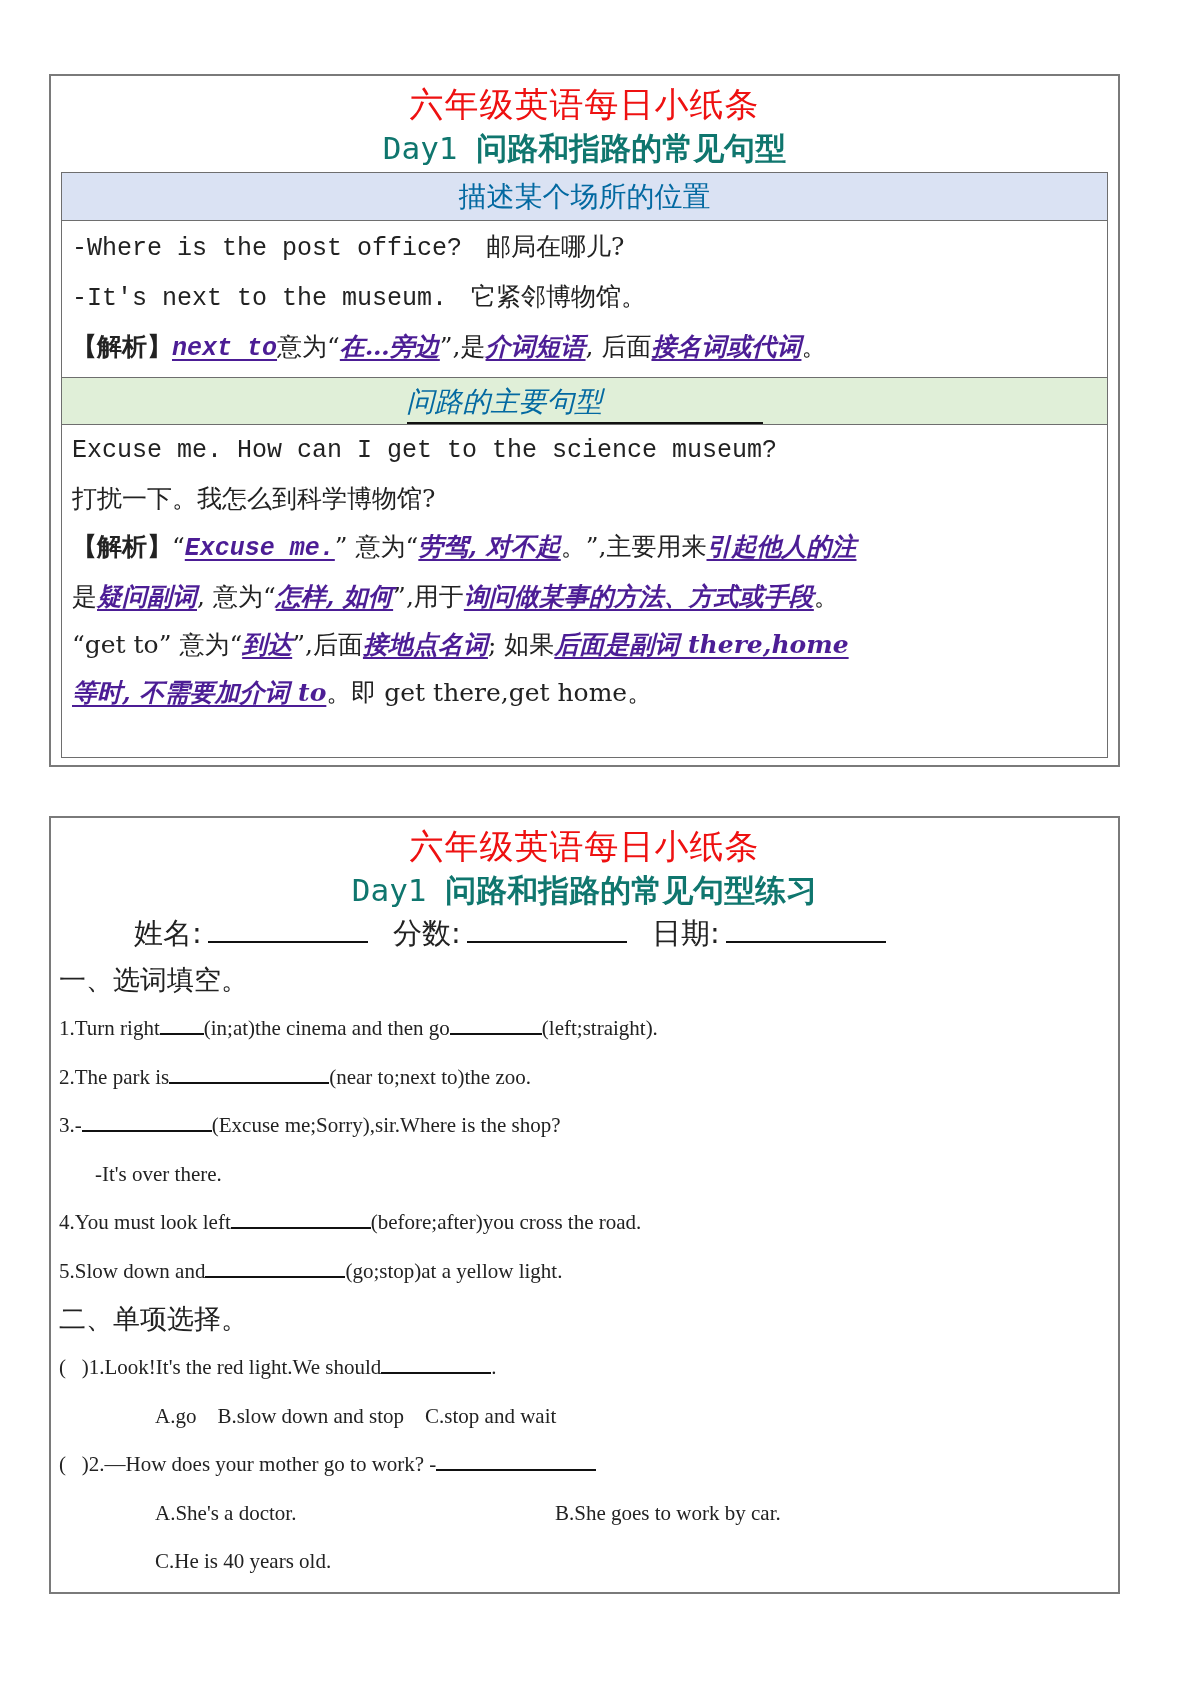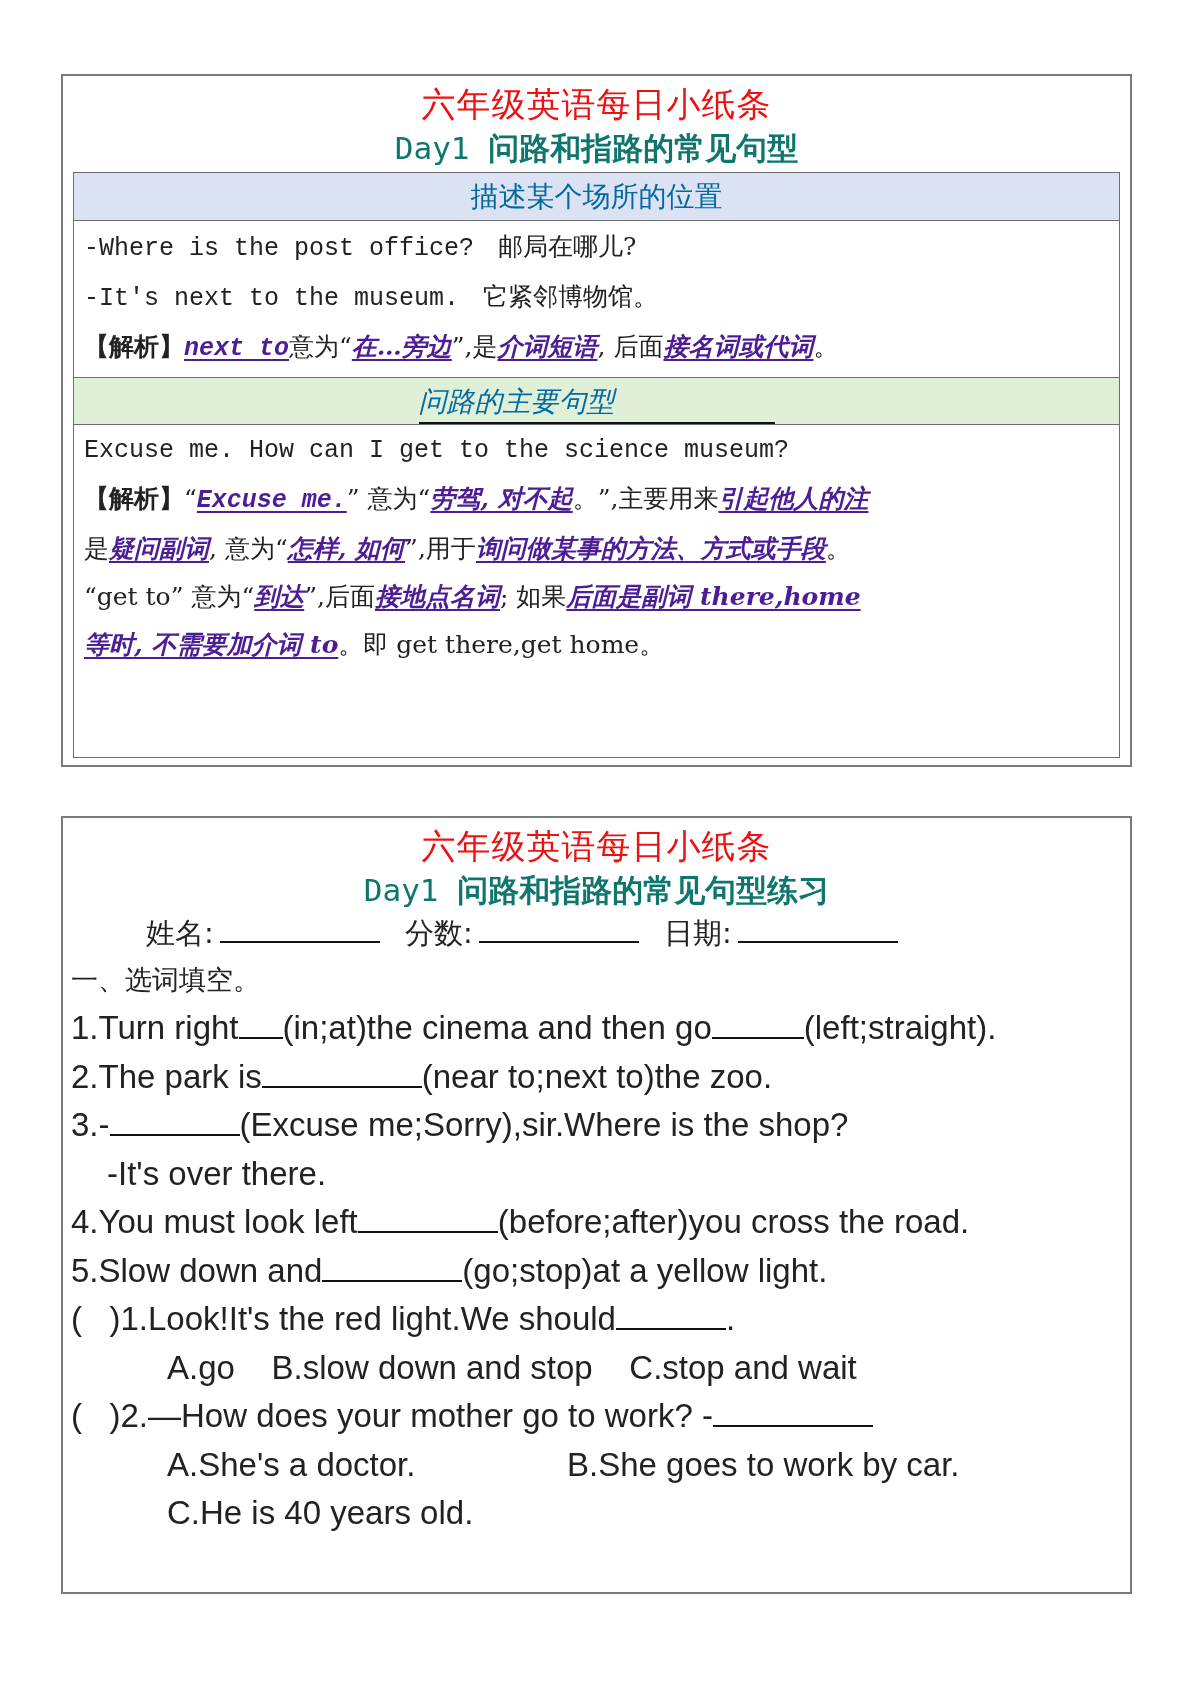--- a/index.html
+++ b/index.html
@@ -5,7 +5,7 @@
   html, body { margin:0; padding:0; background:#ffffff; }
   body { width:1191px; height:1684px; position:relative; overflow:hidden;
          font-family:"DejaVu Serif","Liberation Serif",serif; color:#222; }
-  .card { position:absolute; left:61px; width:1071px; border:2px solid #7a7a7a; background:#fff; box-sizing:border-box; }
+  .card { position:absolute; left:49px; width:1071px; border:2px solid #7a7a7a; background:#fff; box-sizing:border-box; }
   #card1 { top:74px; height:693px; }
   #card2 { top:816px; height:778px; }
   .title-red { text-align:center; color:#ee1111; font-size:34px; font-family:"DejaVu Sans","Liberation Sans",sans-serif; line-height:40px; margin-top:8px; letter-spacing:1px;}

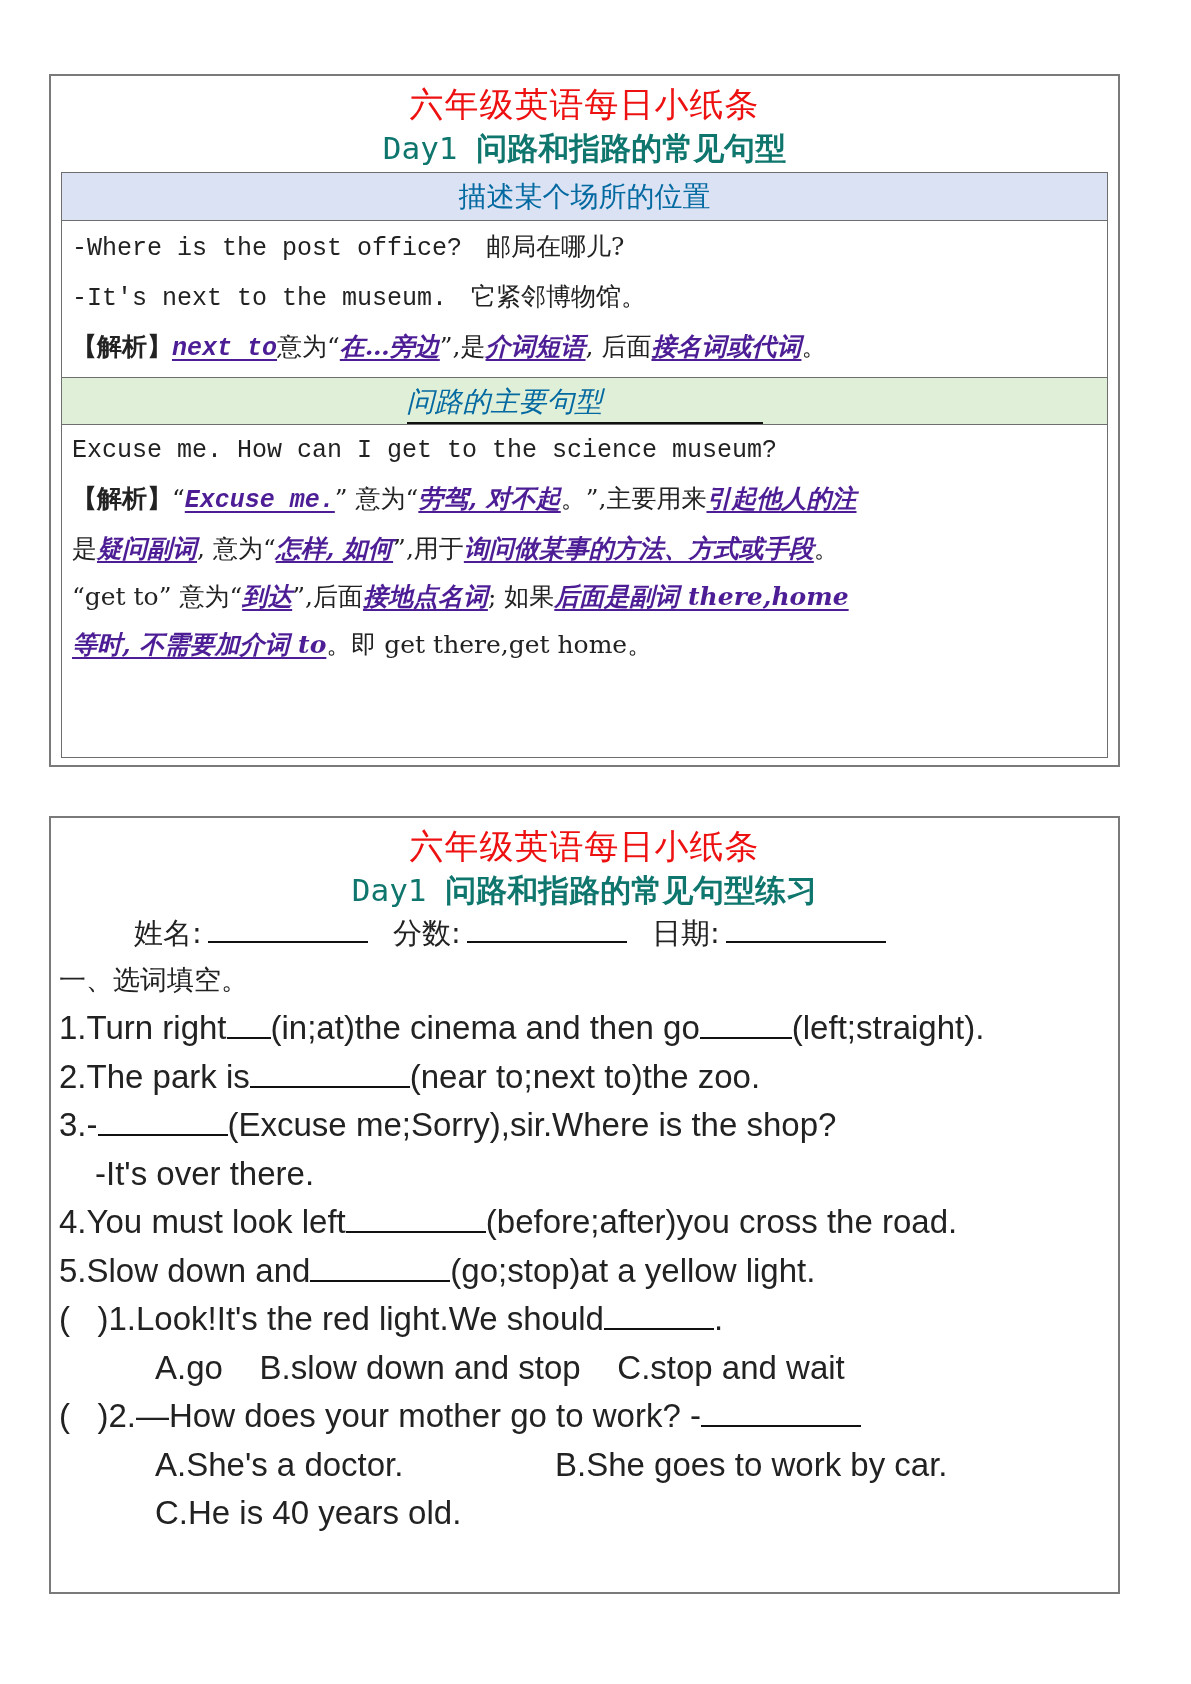--- a/index.html
+++ b/index.html
@@ -61,6 +61,7 @@
     </div>
     <div class="body">
       <div class="ln mono">Excuse me. How can I get to the science museum?</div>
+      <div class="ln">打扰一下。我怎么到科学博物馆?</div>
       <div class="ln">
         <span class="bk">【解析】</span><span>“</span><span class="em mono">Excuse me.</span><span>” 意为“</span><span class="em">劳驾, 对不起</span><span>。”,主要用来</span><span class="em">引起他人的注</span>
       </div>

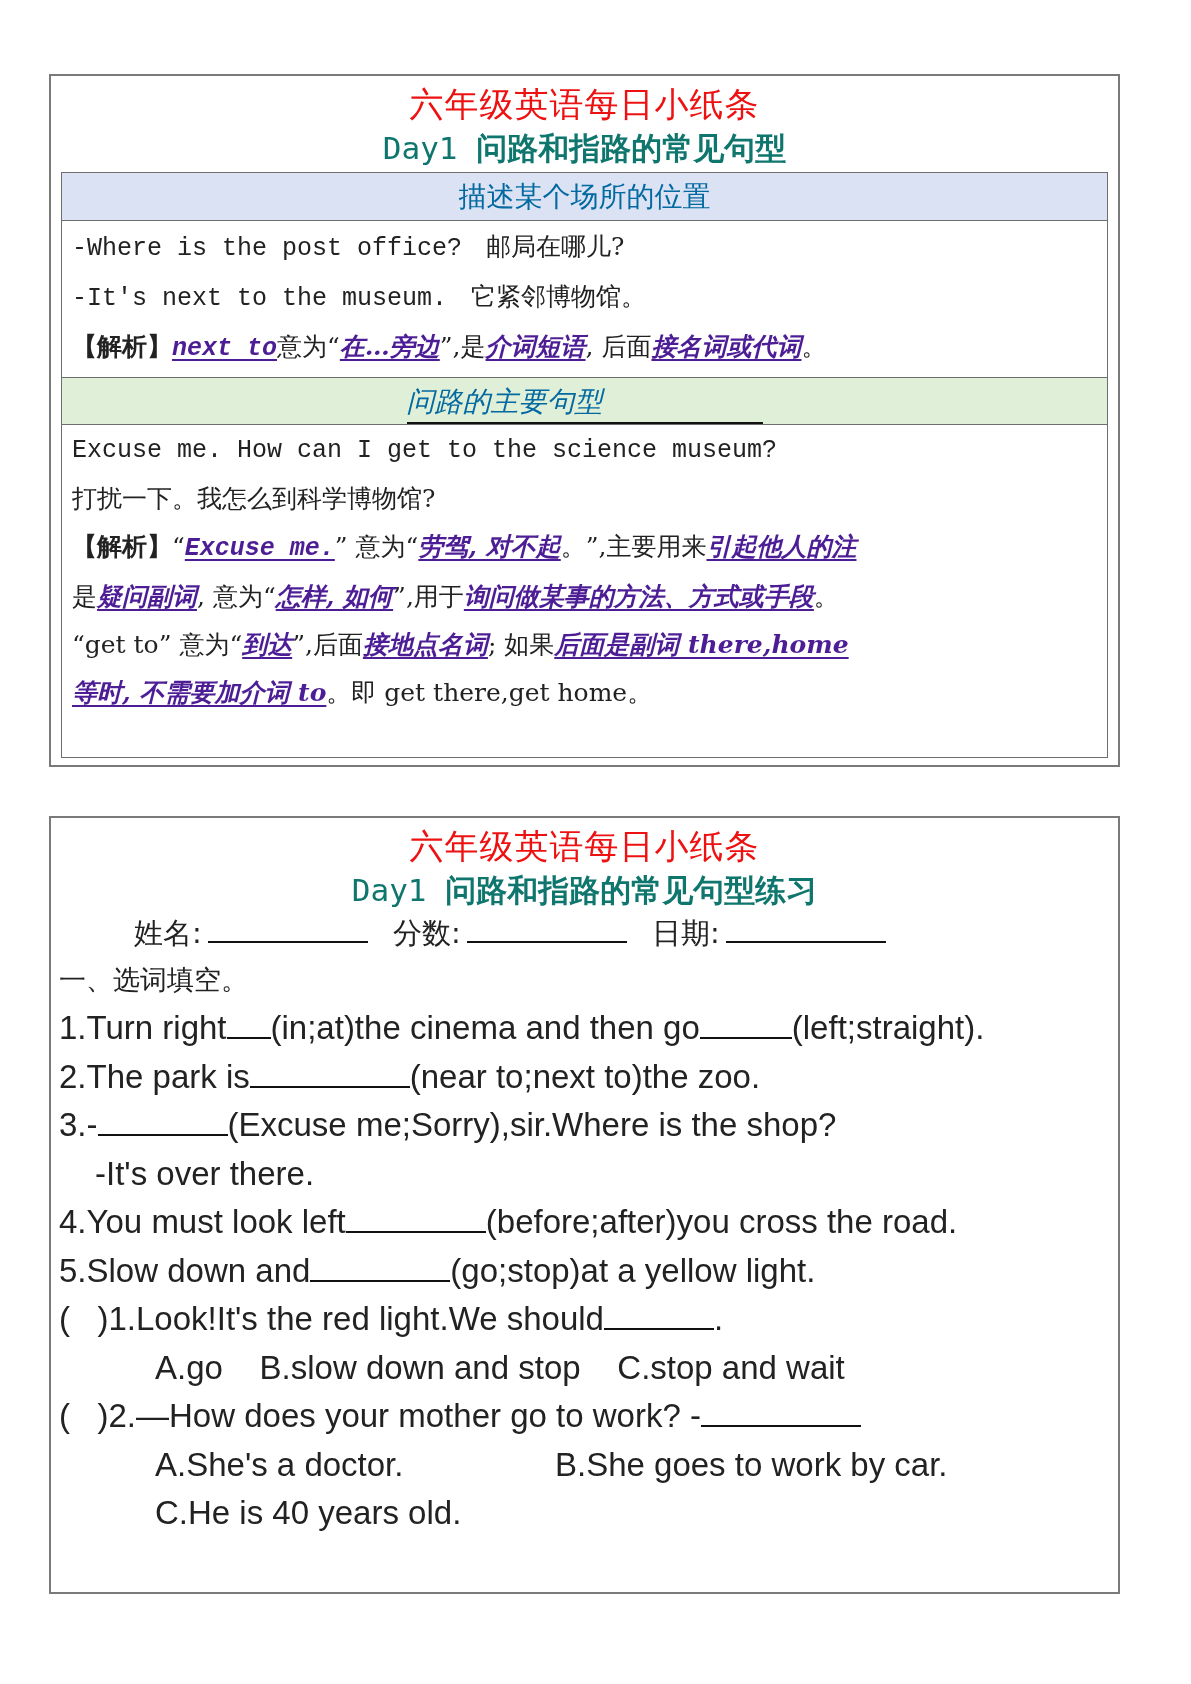--- a/index.html
+++ b/index.html
@@ -22,7 +22,7 @@
   .mono { font-family:"Liberation Mono","DejaVu Sans Mono",monospace; }
   .em { font-style:italic; text-decoration:underline; text-decoration-thickness:2px; text-underline-offset:4px; color:#4c1d95; font-weight:600;}
   .bk { font-weight:bold; }
-  .q-line { font-size:33px; line-height:48.5px; white-space:nowrap; padding-left:8px; font-family:Liberation Sans, sans-serif; }
+  .q-line { font-size:21px; line-height:48.5px; white-space:nowrap; padding-left:8px; font-family:Liberation Serif, serif; }
   .blank { display:inline-block; border-bottom:2px solid #111; height:22px; vertical-align:baseline; }
   .form-row { text-align:left; padding-left:83px; font-size:29px; line-height:46px; font-family:"DejaVu Sans","Liberation Sans",sans-serif; margin-top:0px;}
   .form-row .lbl { margin-right:6px; }

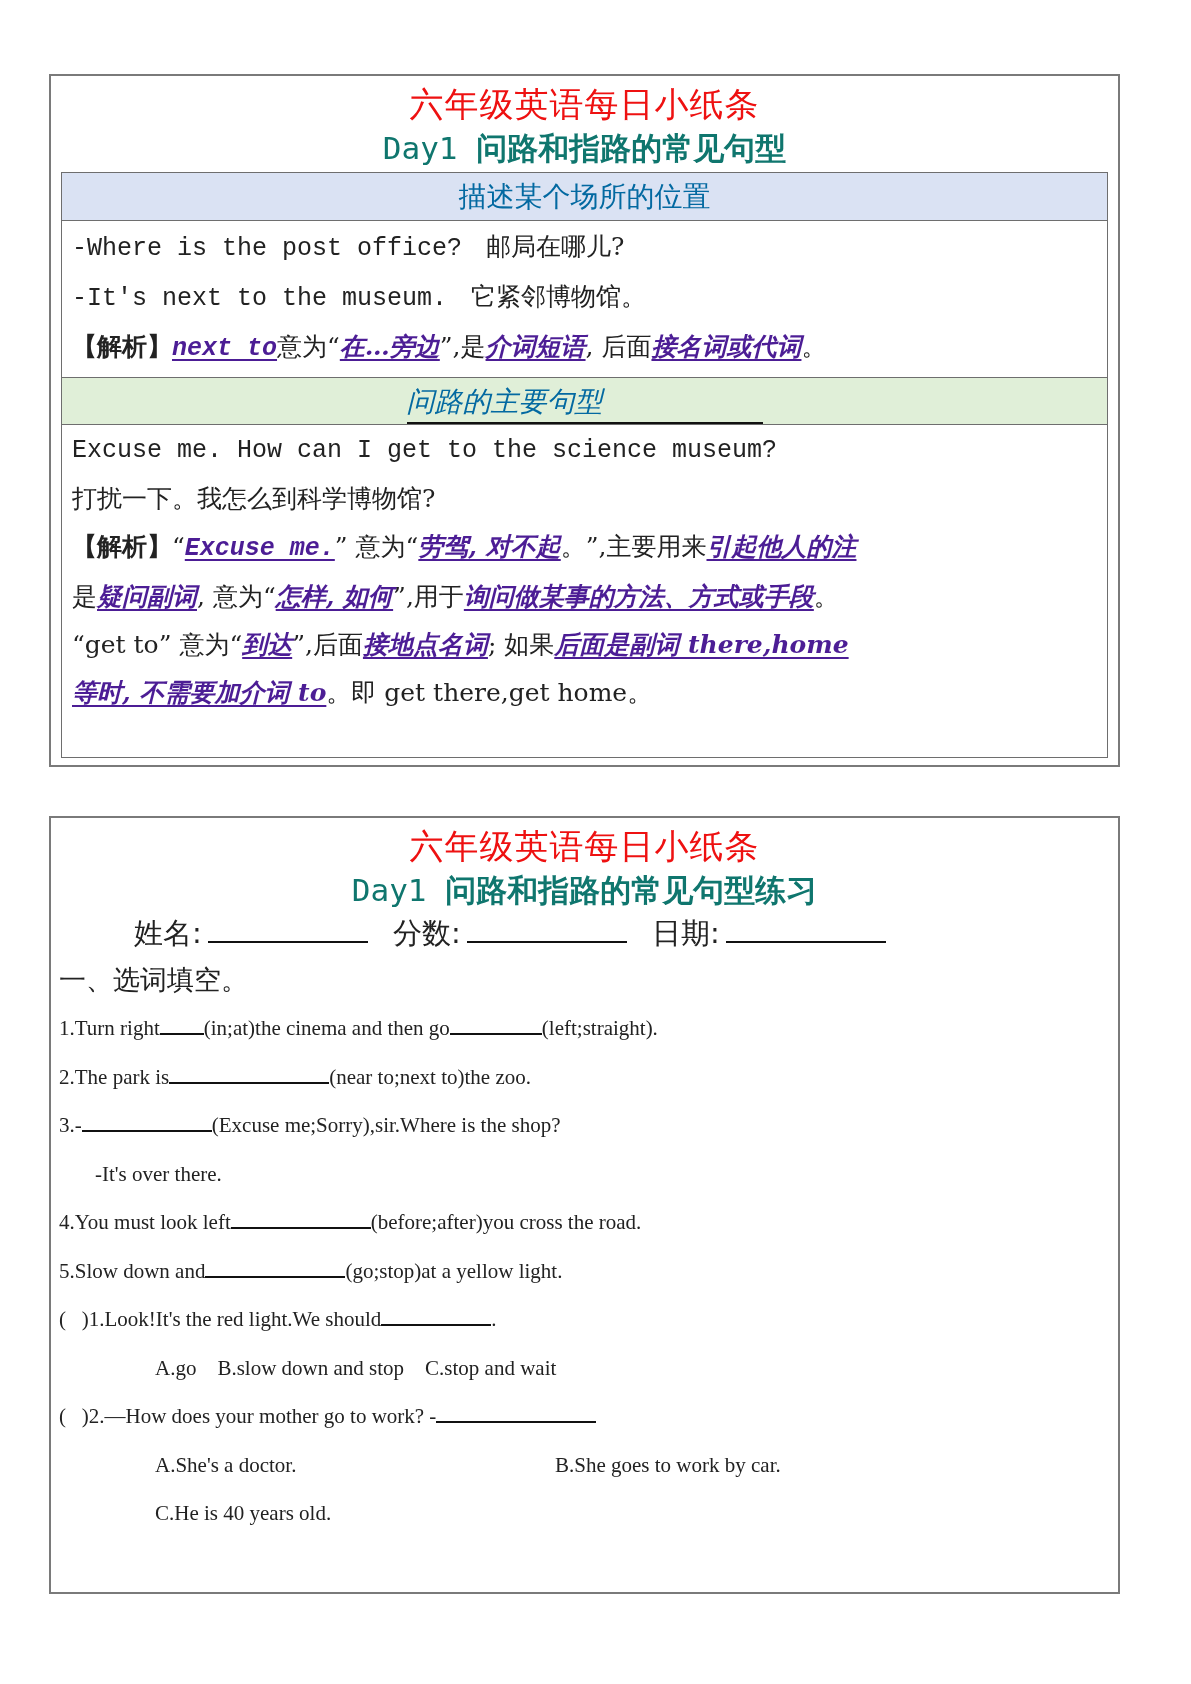--- a/index.html
+++ b/index.html
@@ -110,6 +110,7 @@
     <span>5.Slow down and</span><span class="blank" style="width:140px"></span><span>(go;stop)at a yellow light.</span>
   </div>
 
+  <div class="sec">二、单项选择。</div>
   <div class="q-line">
     <span style="white-space:pre">(   )</span><span>1.Look!It's the red light.We should</span><span class="blank" style="width:110px"></span><span>.</span>
   </div>

